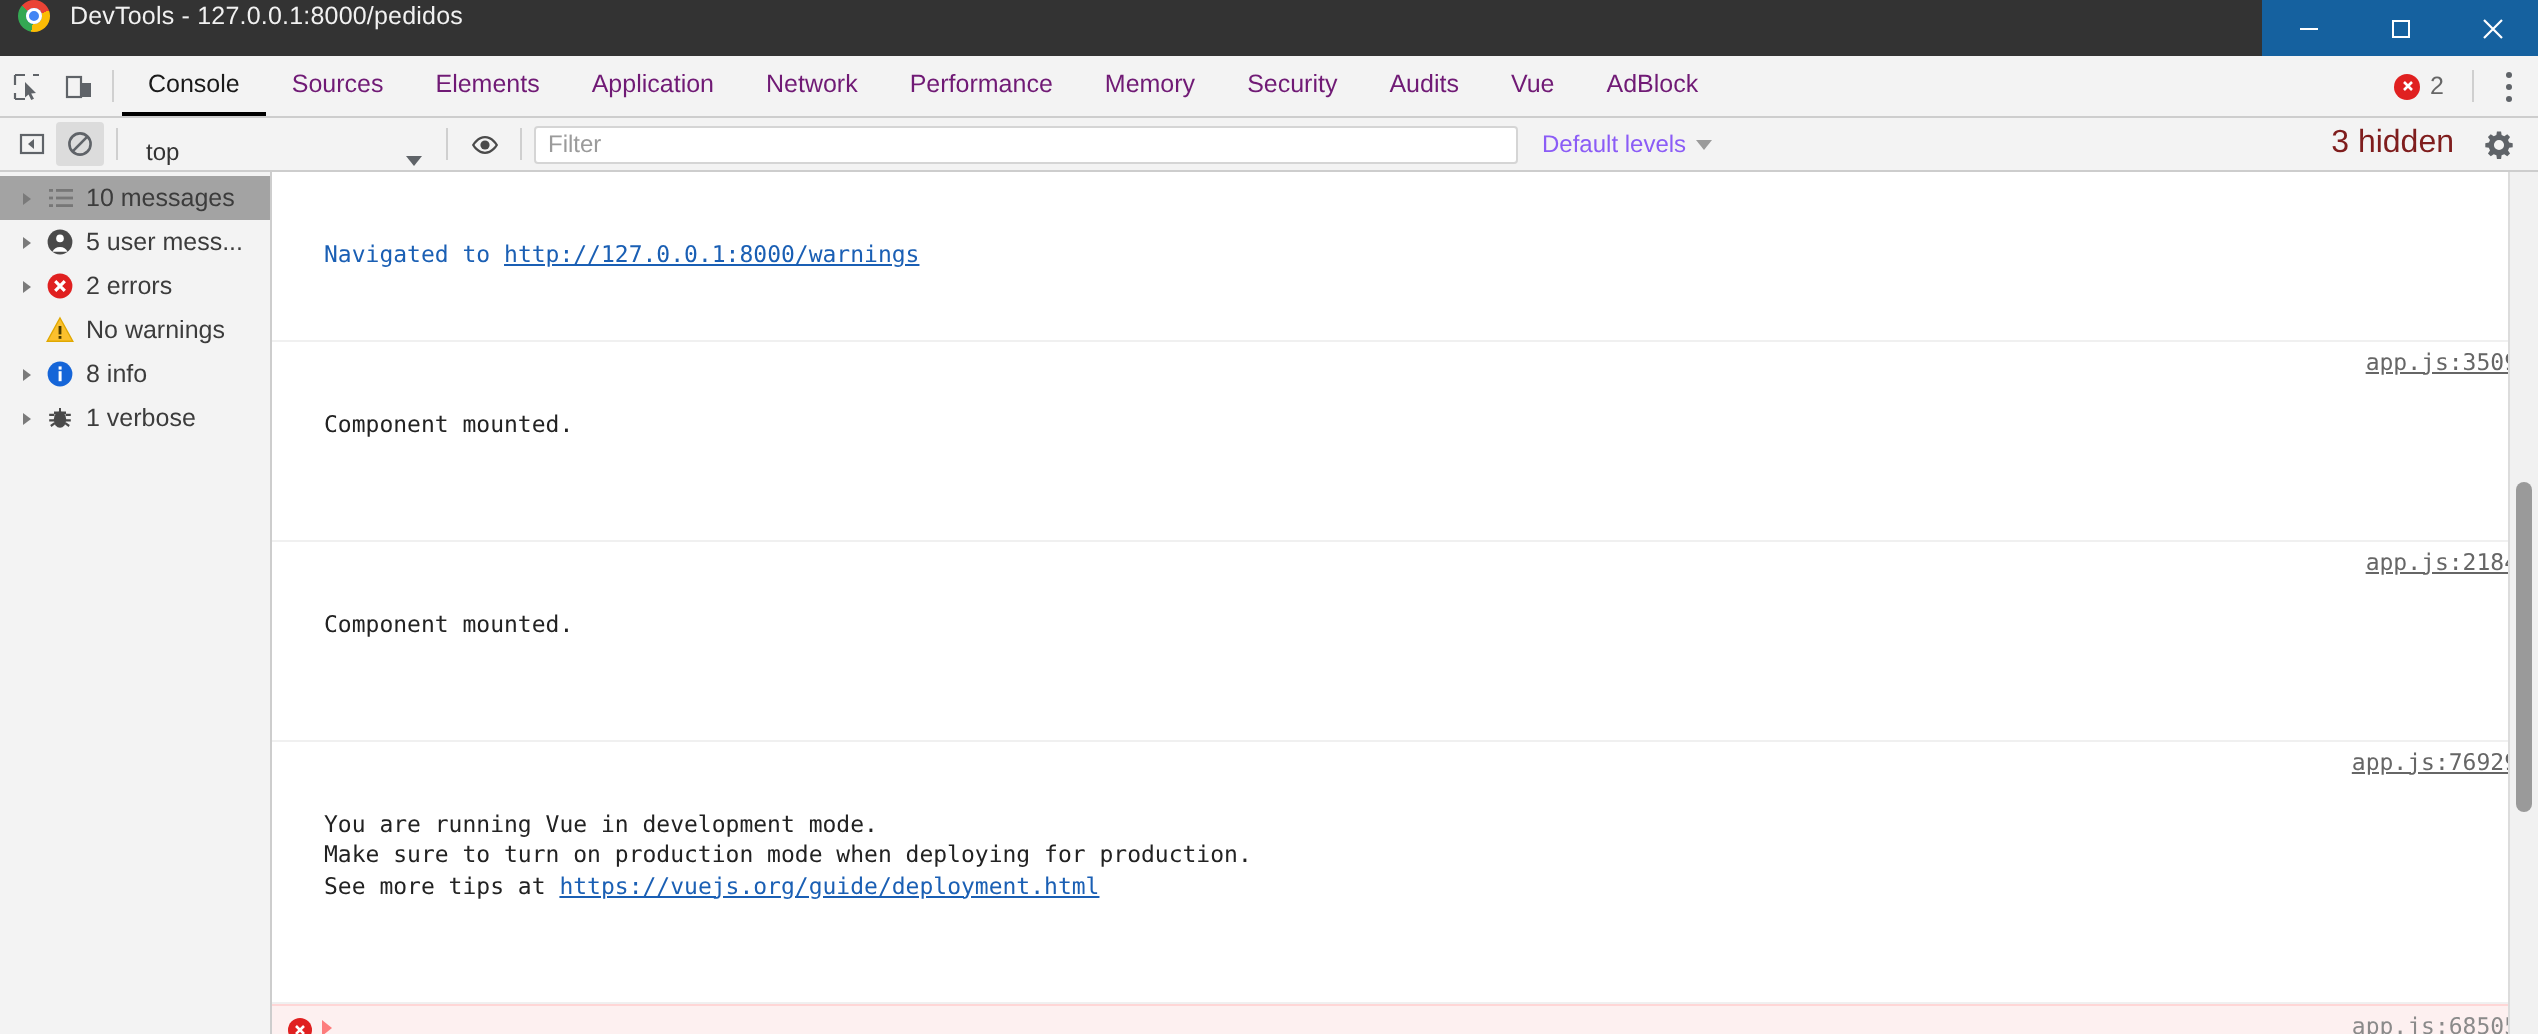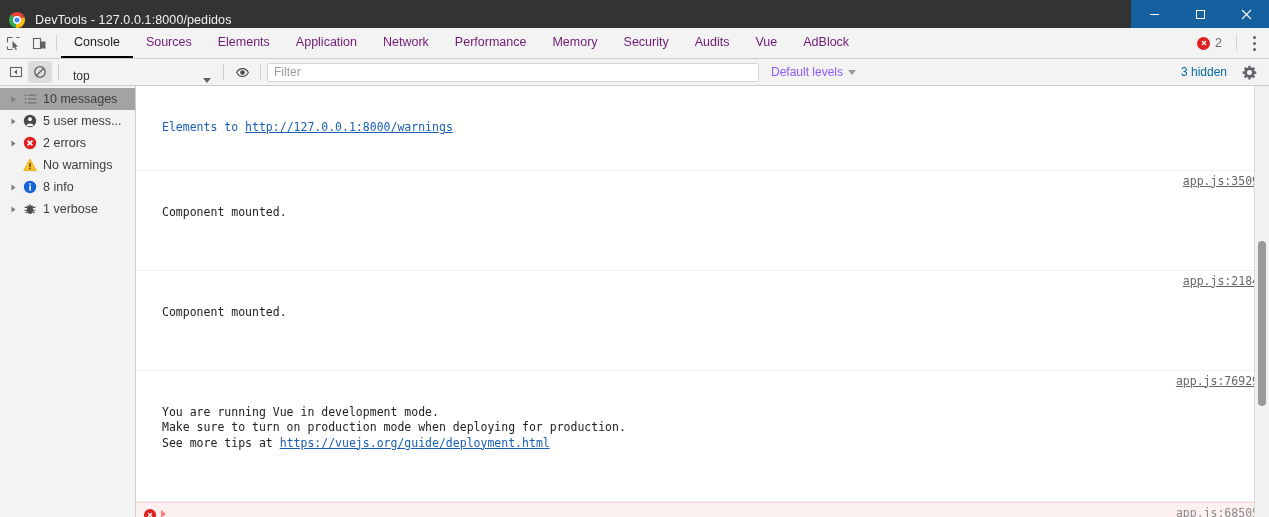--- a/index.html
+++ b/index.html
@@ -13,7 +13,7 @@
 
   
   .titlebar{
-    height:28px;background:#333333;display:flex;align-items:flex-end;
+    height:28px;background:#333333;display:flex;align-items:flex-start;
     flex:0 0 28px;
   }
   .tb-left{display:flex;align-items:center;padding-left:9px;flex:1 1 auto;min-width:0;}

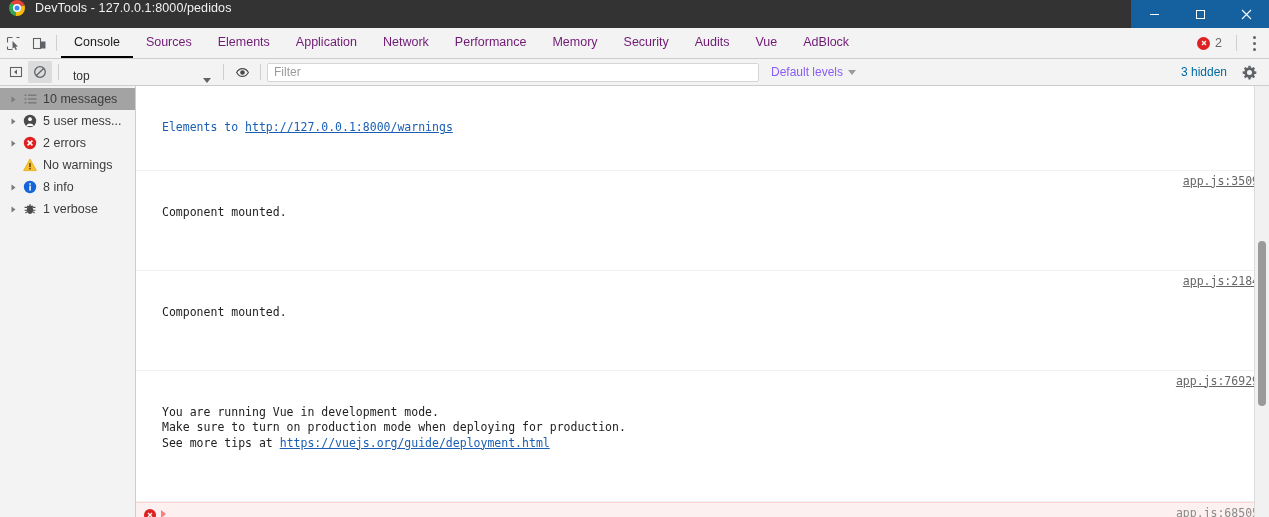--- a/index.html
+++ b/index.html
@@ -71,7 +71,7 @@
   .levels{display:flex;align-items:center;gap:5px;margin-left:12px;font-size:12px;color:#8b5cf6;}
   .levels .caret{border-top-color:#9b9b9b;}
   .fbar-right{margin-left:auto;display:flex;align-items:center;padding-right:4px;}
-  .hidden-count{font-size:12px;color:#0369a1;margin-right:10px;}
+  .hidden-count{font-size:16px;color:#7f1d1d;margin-right:10px;}
 
   
   .main{flex:1 1 auto;display:flex;min-height:0;position:relative;}

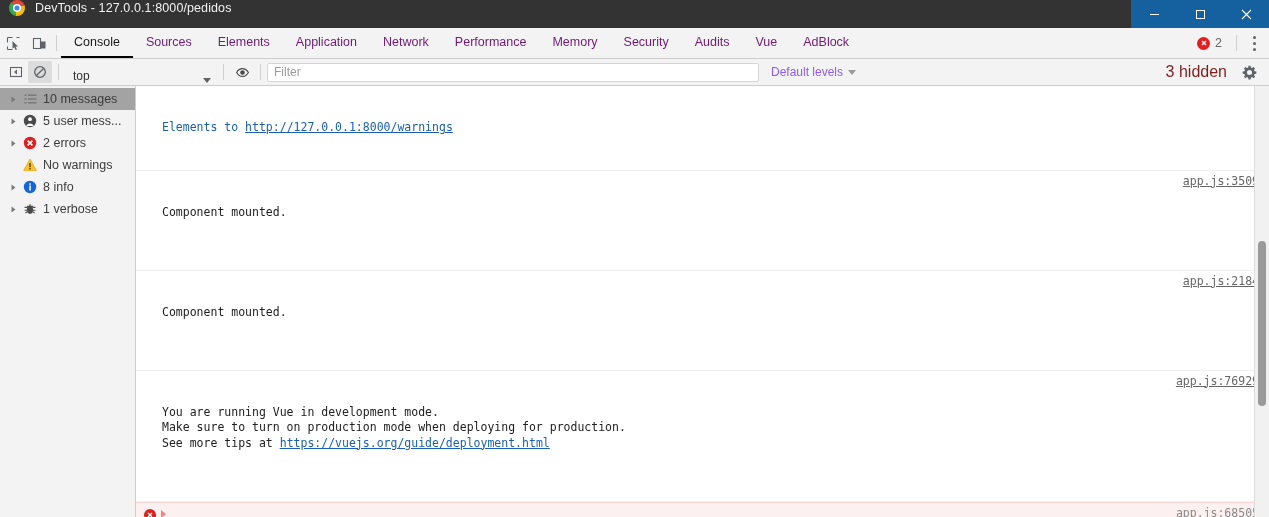--- a/index.html
+++ b/index.html
@@ -359,7 +359,7 @@
     <div class="console">
 
       <div class="row" style="border-bottom:1px solid #f0f0f0;">
-        <span class="txt"><span class="navprefix">Elements to </span><span class="link">http://127.0.0.1:8000/warnings</span></span>
+        <span class="txt"><span class="navprefix">Navigated to </span><span class="link">http://127.0.0.1:8000/warnings</span></span>
       </div>
 
       <div class="row">

